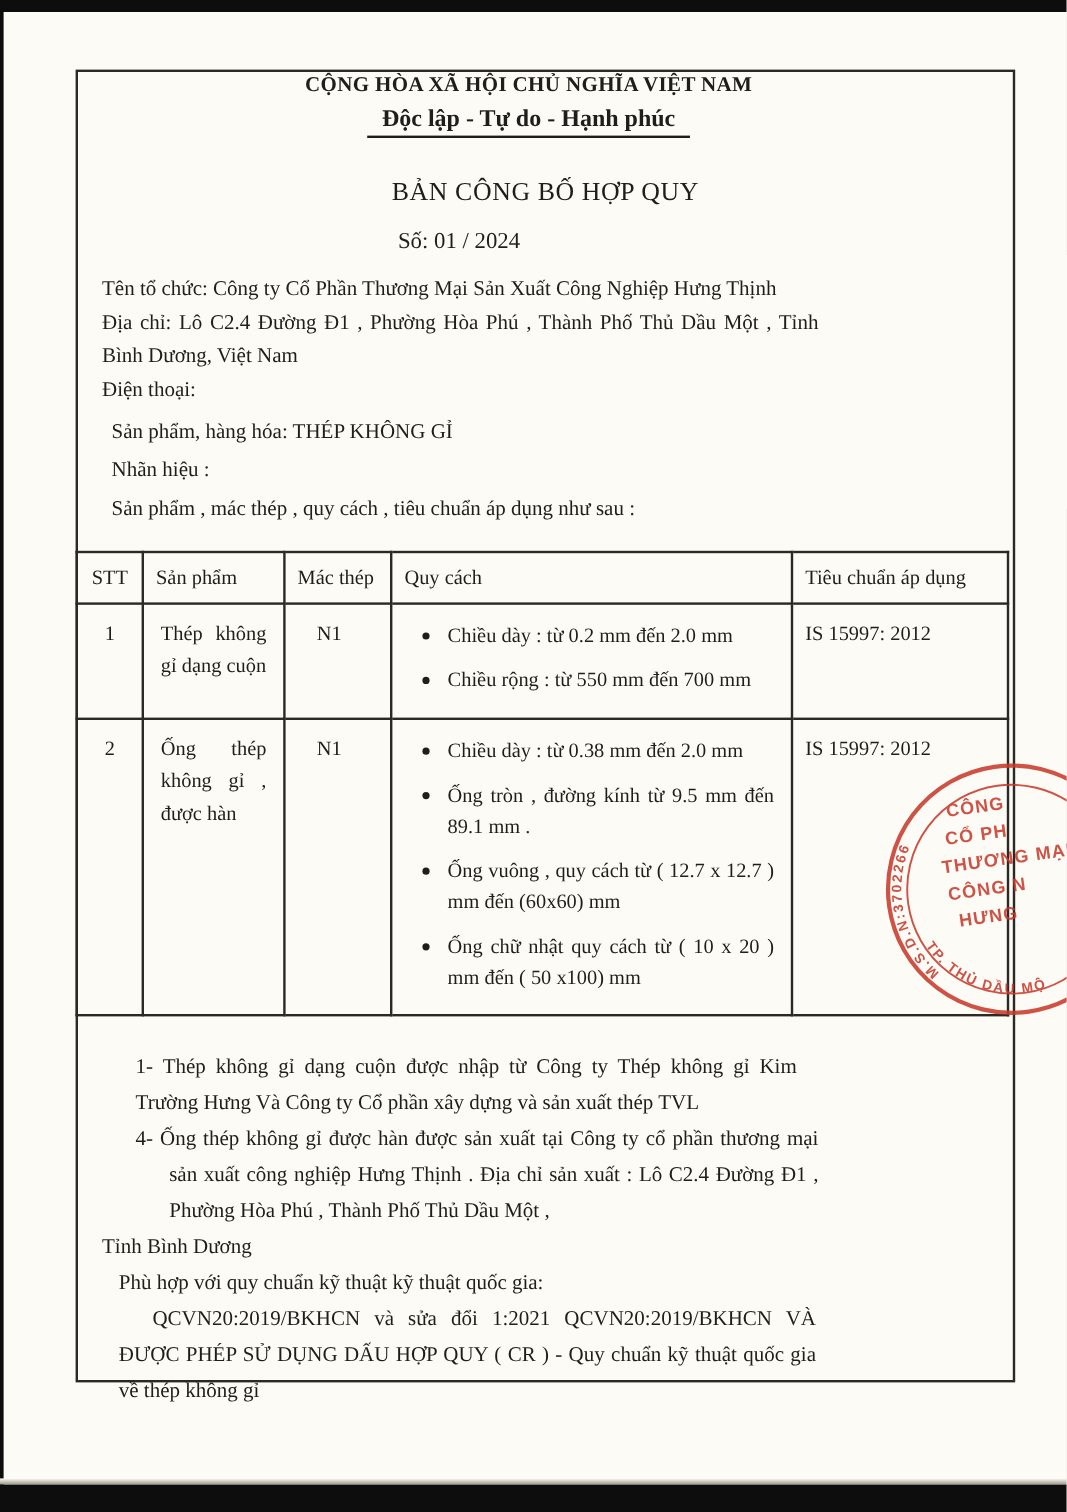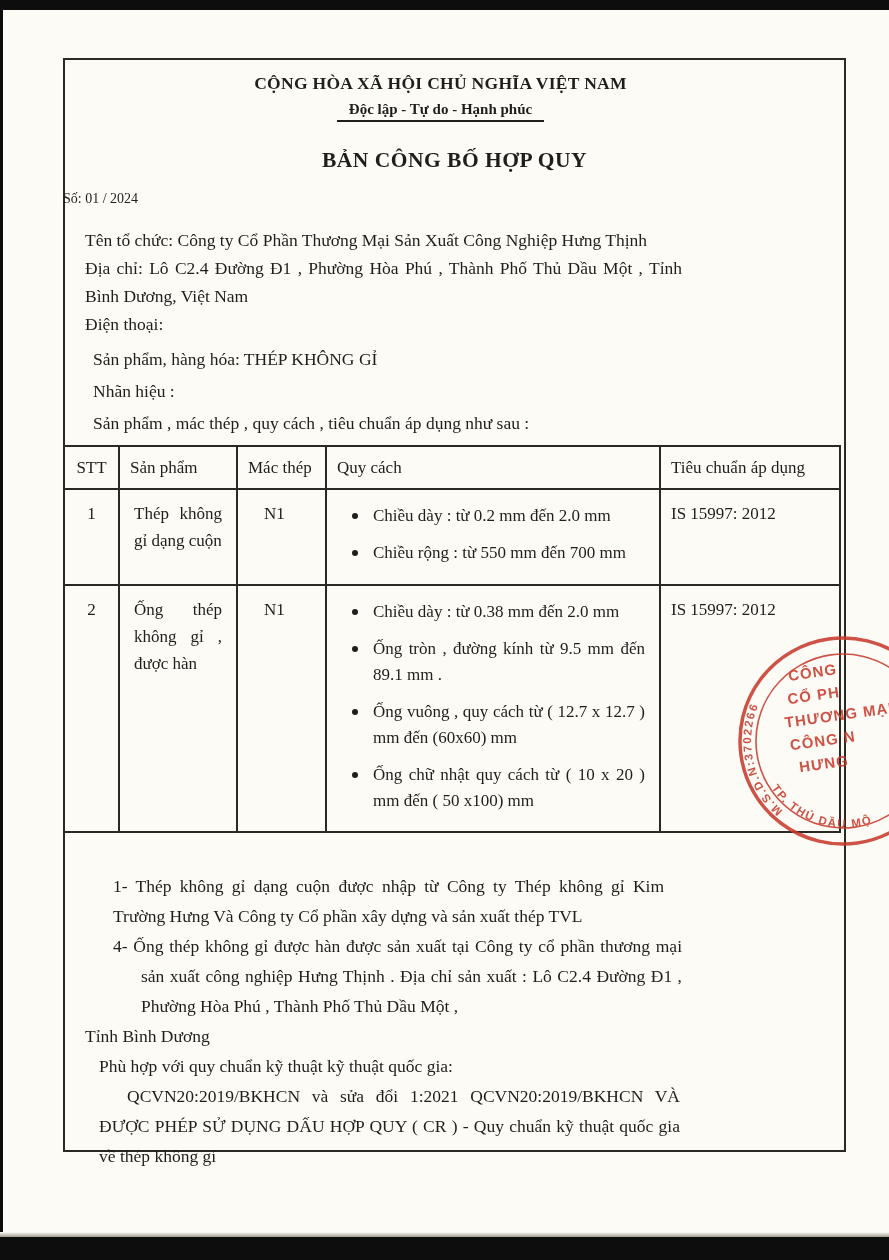--- a/index.html
+++ b/index.html
@@ -14,7 +14,7 @@
         background:linear-gradient(#fcfbf6,#a09a8e)}
   .frame{position:absolute;left:63px;top:58px;width:783px;height:1094px;border:2px solid #2b2923}
 
-  .header{position:absolute;left:63px;top:73px;width:755px;text-align:center}
+  .header{position:absolute;left:63px;top:60px;width:755px;text-align:center}
   .national{font-weight:bold;font-size:17.5px;letter-spacing:.3px}
   .motto{display:inline-block;margin-top:7px;font-weight:bold;font-size:15px;
          padding:0 12px 2px;border-bottom:2px solid #201e1a}

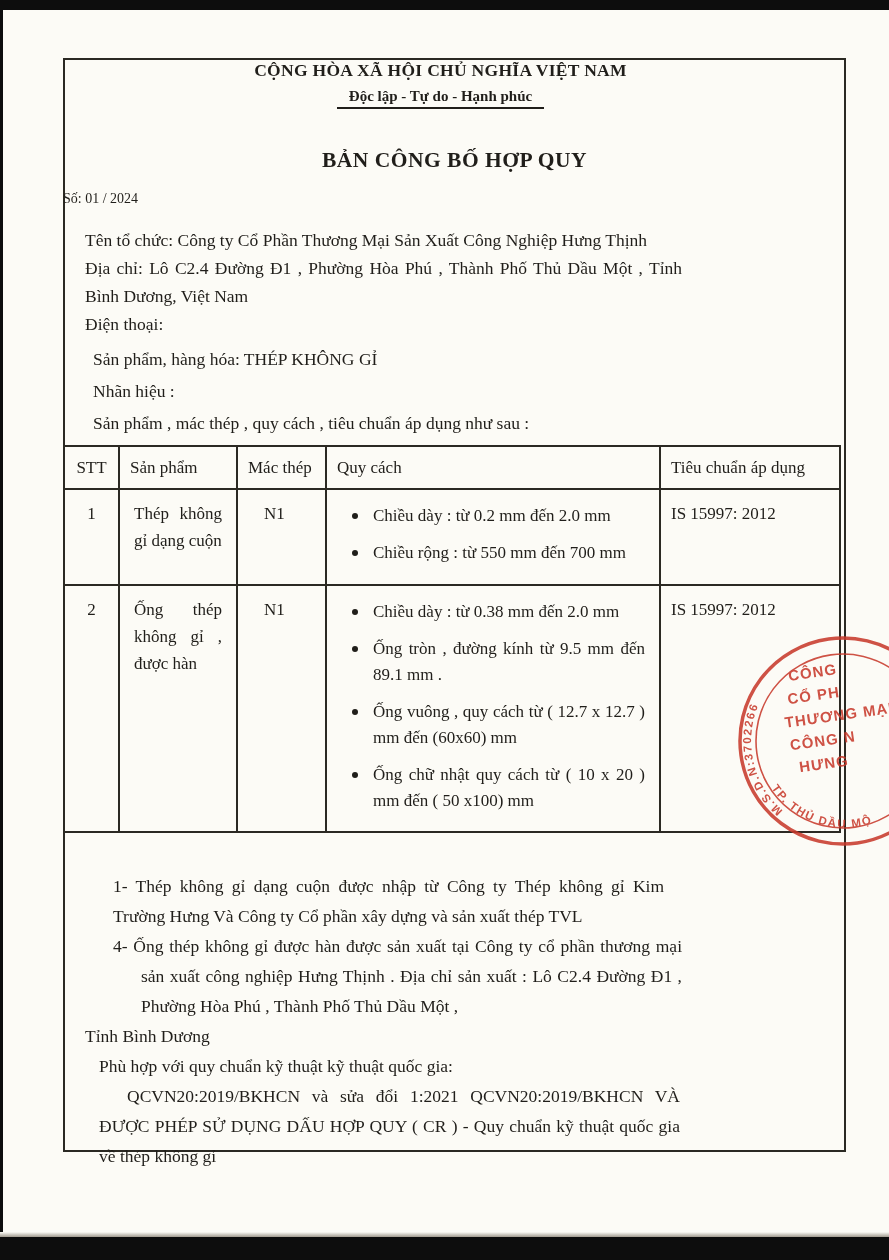--- a/index.html
+++ b/index.html
@@ -16,7 +16,7 @@
 
   .header{position:absolute;left:63px;top:60px;width:755px;text-align:center}
   .national{font-weight:bold;font-size:17.5px;letter-spacing:.3px}
-  .motto{display:inline-block;margin-top:7px;font-weight:bold;font-size:15px;
+  .motto{display:inline-block;margin-top:7px;font-weight:bold;font-size:20px;
          padding:0 12px 2px;border-bottom:2px solid #201e1a}
   .title{position:absolute;left:63px;top:148px;width:783px;text-align:center;
          font-weight:bold;font-size:21.5px;letter-spacing:.5px}

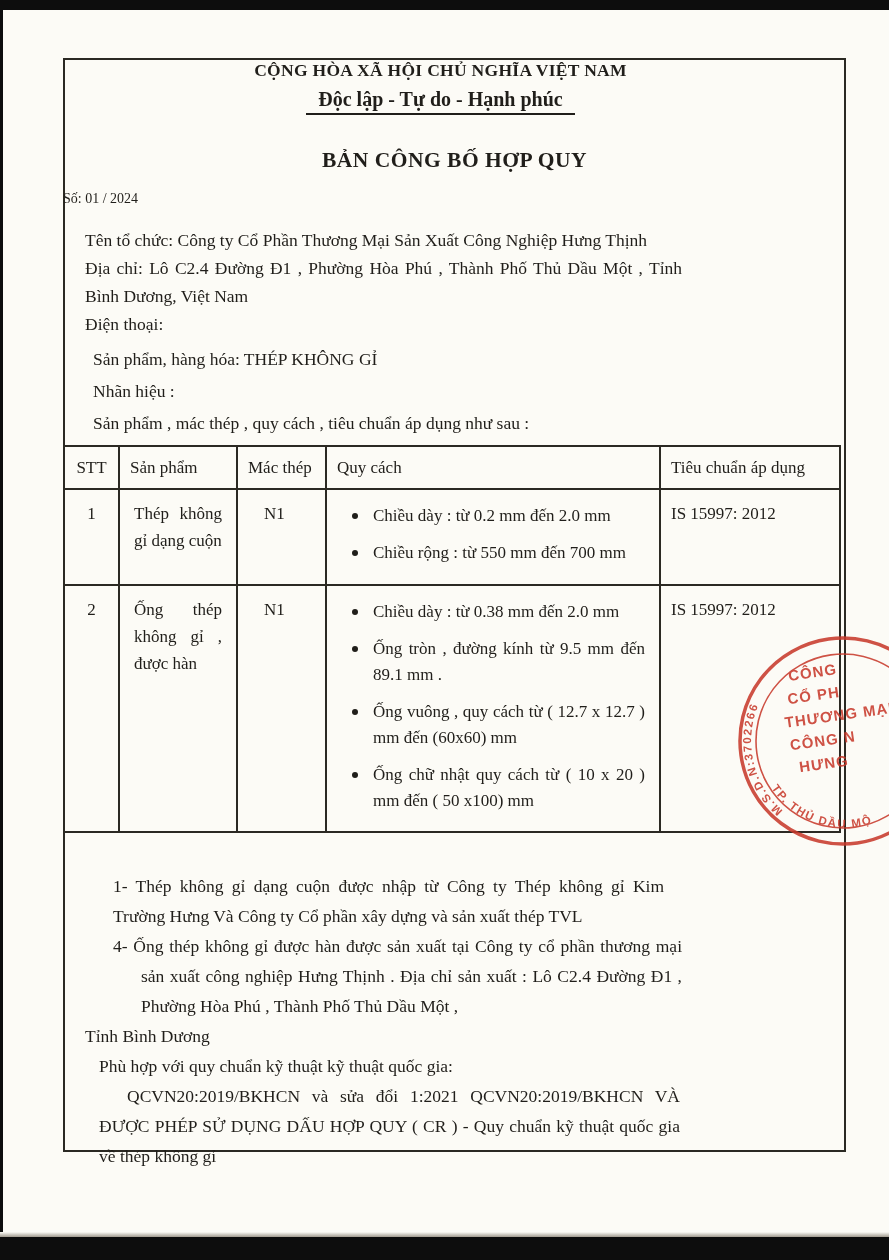--- a/index.html
+++ b/index.html
@@ -19,7 +19,7 @@
   .motto{display:inline-block;margin-top:7px;font-weight:bold;font-size:20px;
          padding:0 12px 2px;border-bottom:2px solid #201e1a}
   .title{position:absolute;left:63px;top:148px;width:783px;text-align:center;
-         font-weight:bold;font-size:21.5px;letter-spacing:.5px}
+         font-weight:normal;font-size:21.5px;letter-spacing:.5px}
   .number{position:absolute;left:63px;top:191px;width:639px;text-align:left;font-size:14px}
 
   .doc{position:absolute;left:63px;top:226px;width:637px;font-size:17.5px;line-height:28px}

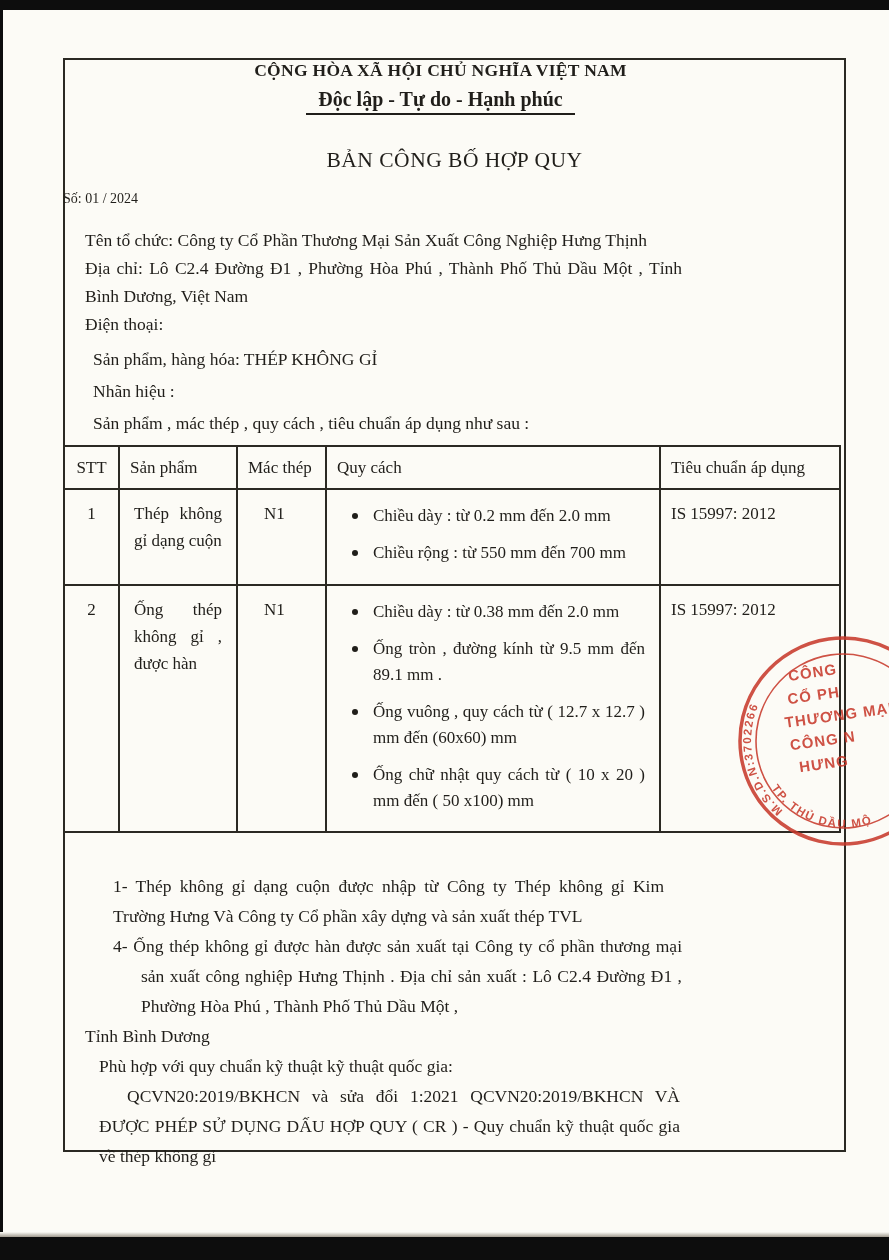--- a/index.html
+++ b/index.html
@@ -20,7 +20,7 @@
          padding:0 12px 2px;border-bottom:2px solid #201e1a}
   .title{position:absolute;left:63px;top:148px;width:783px;text-align:center;
          font-weight:normal;font-size:21.5px;letter-spacing:.5px}
-  .number{position:absolute;left:63px;top:191px;width:639px;text-align:left;font-size:14px}
+  .number{position:absolute;left:63px;top:191px;width:639px;text-align:center;font-size:19px}
 
   .doc{position:absolute;left:63px;top:226px;width:637px;font-size:17.5px;line-height:28px}
   .para{padding:0 18px 0 22px}

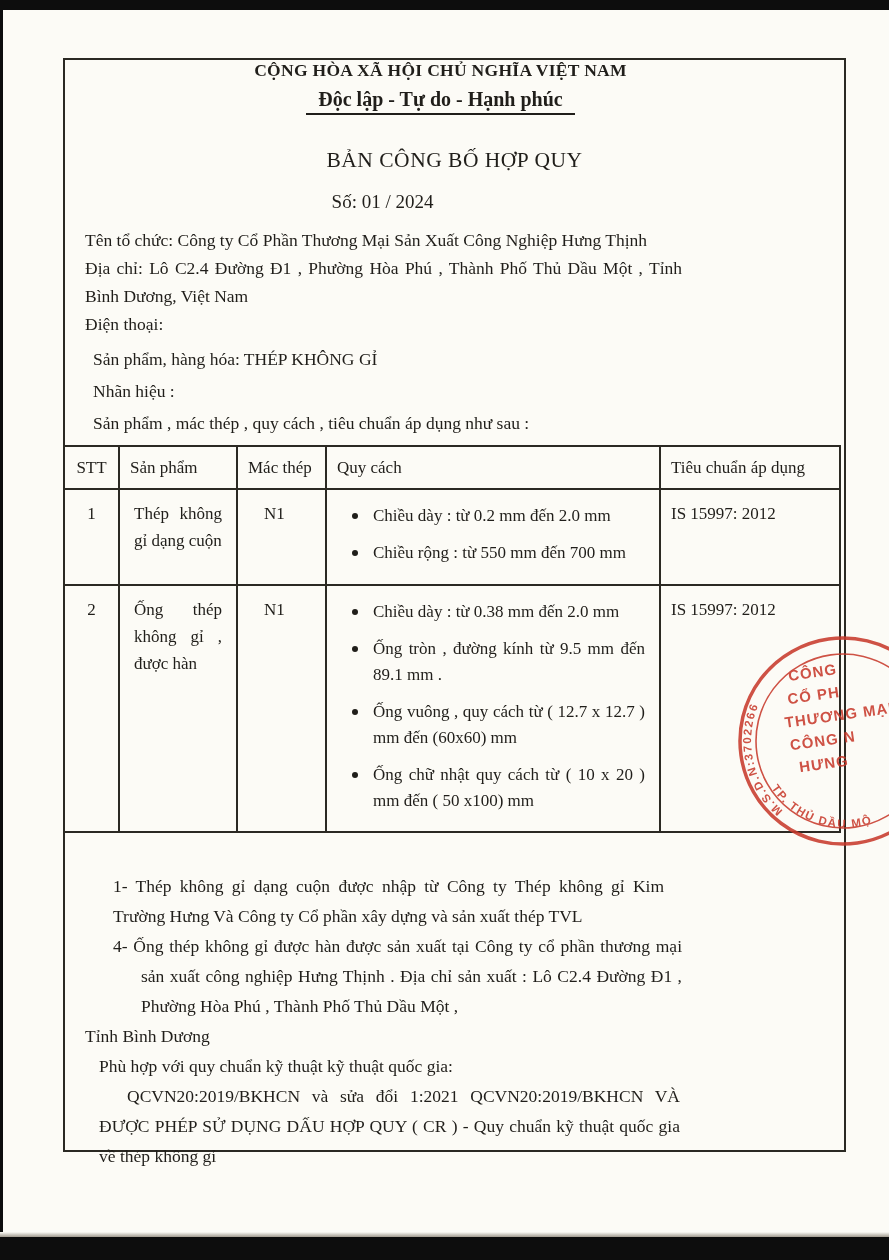--- a/index.html
+++ b/index.html
@@ -30,7 +30,7 @@
   .gap-md{margin-top:7px}
   .bold{font-weight:normal}
 
-  table.spec{border-collapse:collapse;width:776px;margin-top:8px;font-size:17px;table-layout:fixed}
+  table.spec{border-collapse:collapse;width:776px;margin-top:22px;font-size:17px;table-layout:fixed}
   .spec th,.spec td{border:2px solid #2b2923;vertical-align:top;font-weight:normal;text-align:left}
   .spec thead th{height:43px;vertical-align:middle;padding:0 10px;line-height:20px}
   th.c-stt,td.c-stt{text-align:center}

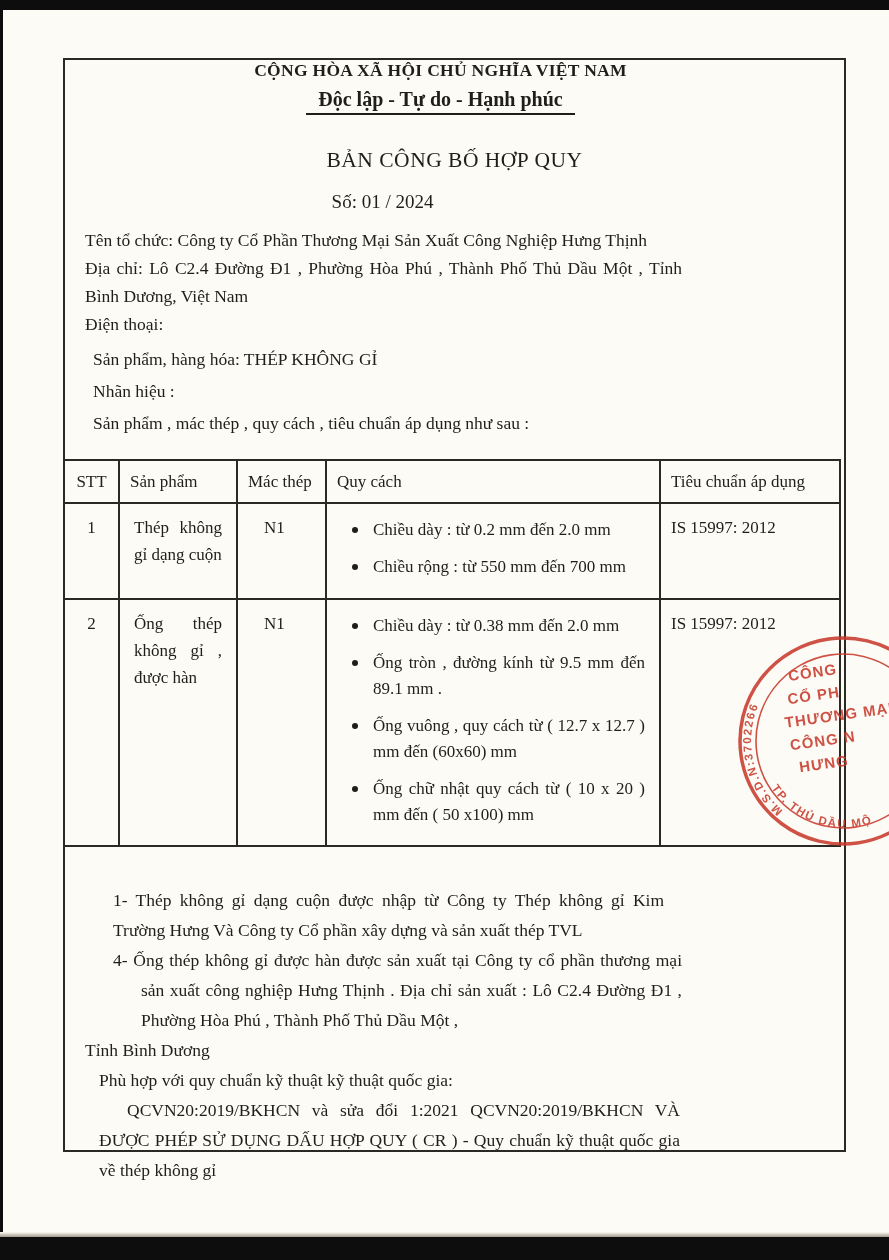--- a/index.html
+++ b/index.html
@@ -47,7 +47,7 @@
         border-radius:50%;background:#201e1a}
 
   .notes{line-height:30px}
-  .note-a{margin-top:38px;padding:0 36px 0 50px;text-align:justify}
+  .note-a{margin-top:26px;padding:0 36px 0 50px;text-align:justify}
   .note-b{padding:0 18px 0 78px;text-indent:-28px;text-align:justify}
   .note-c{padding-left:22px}
   .note-d{padding-left:36px}

